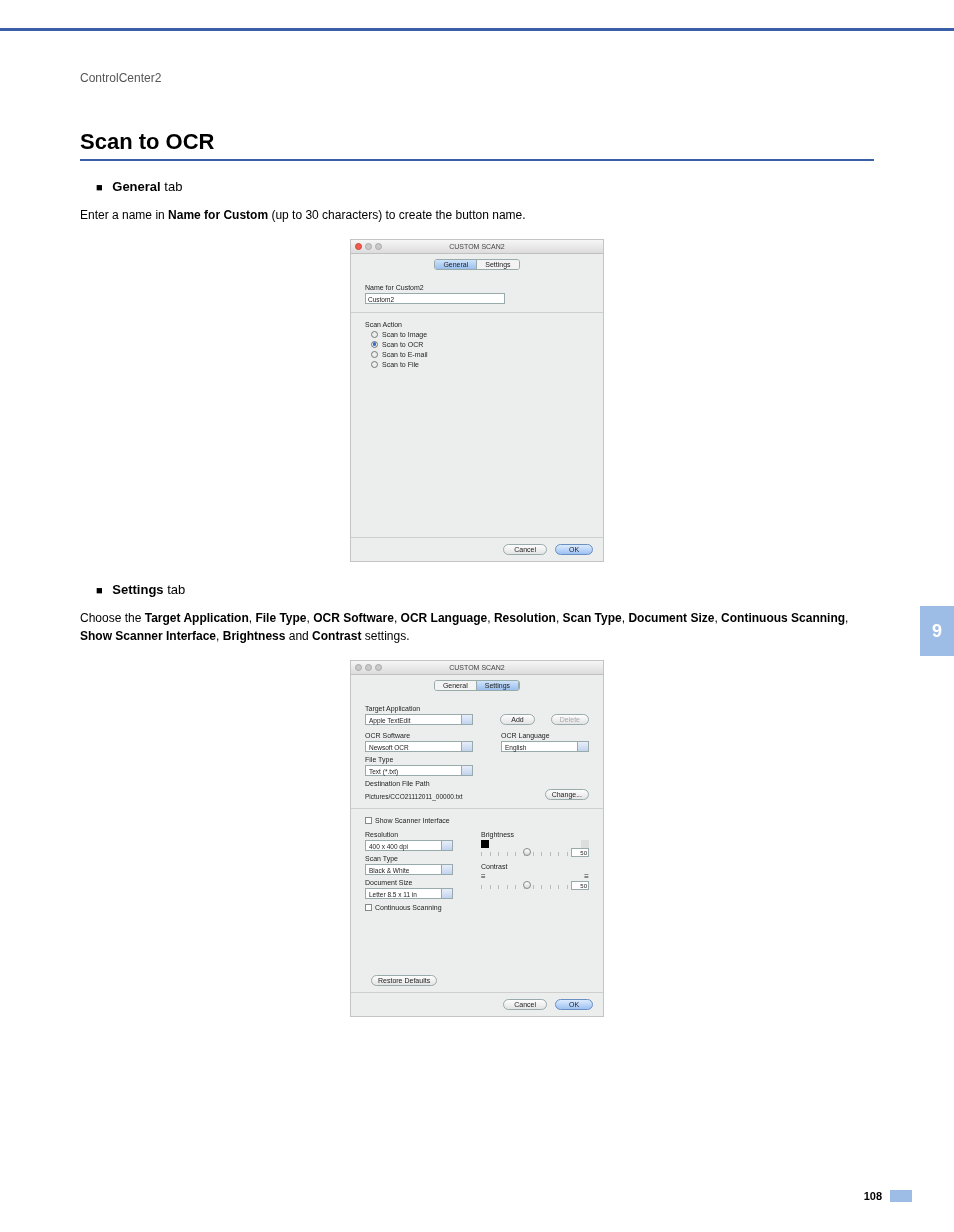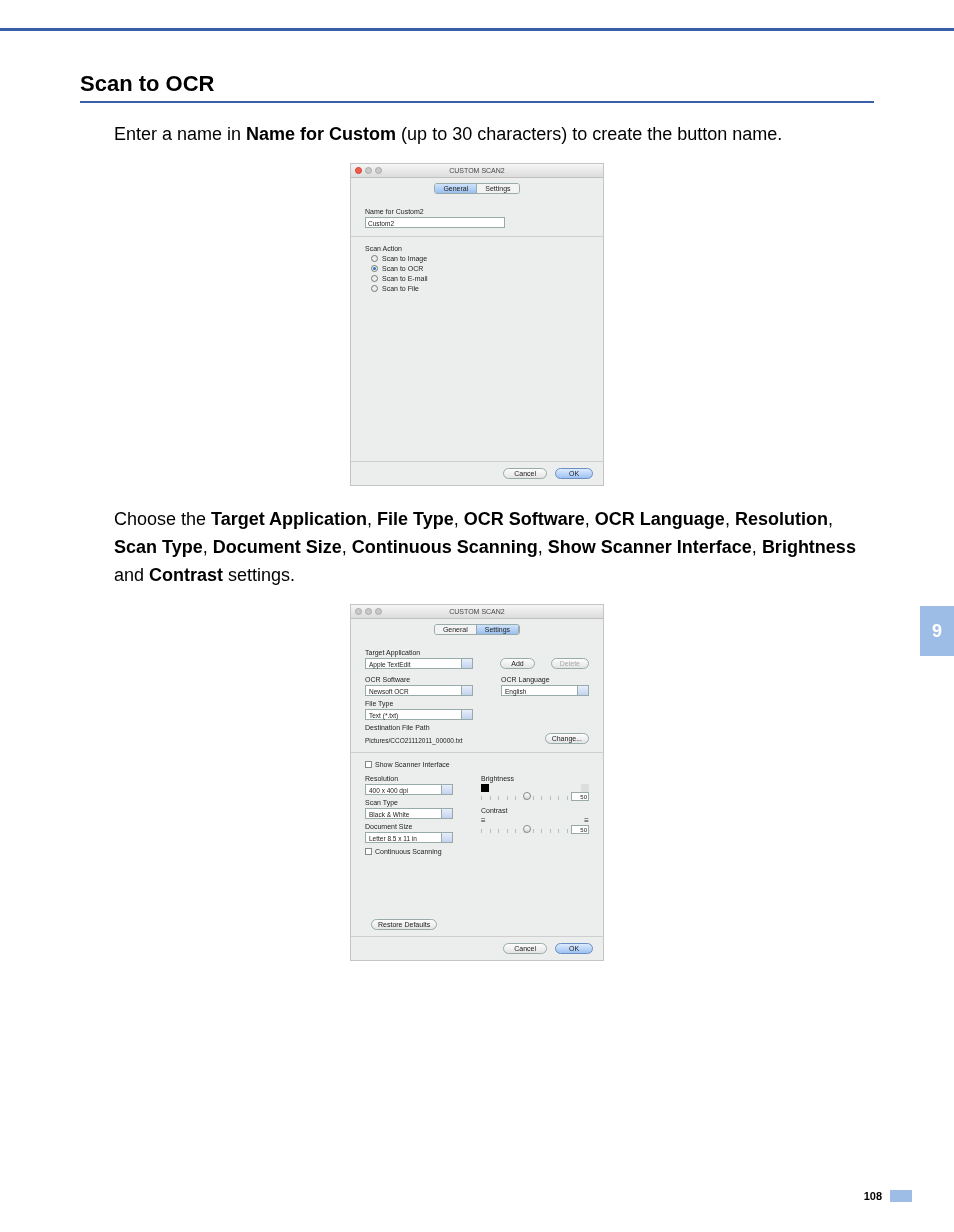--- a/index.html
+++ b/index.html
@@ -135,6 +135,7 @@
 <div class="top-border"></div>
 
 <div class="content">
+  <div class="breadcrumb">ControlCenter2</div>
 
   <div class="heading">Scan to OCR</div>
 

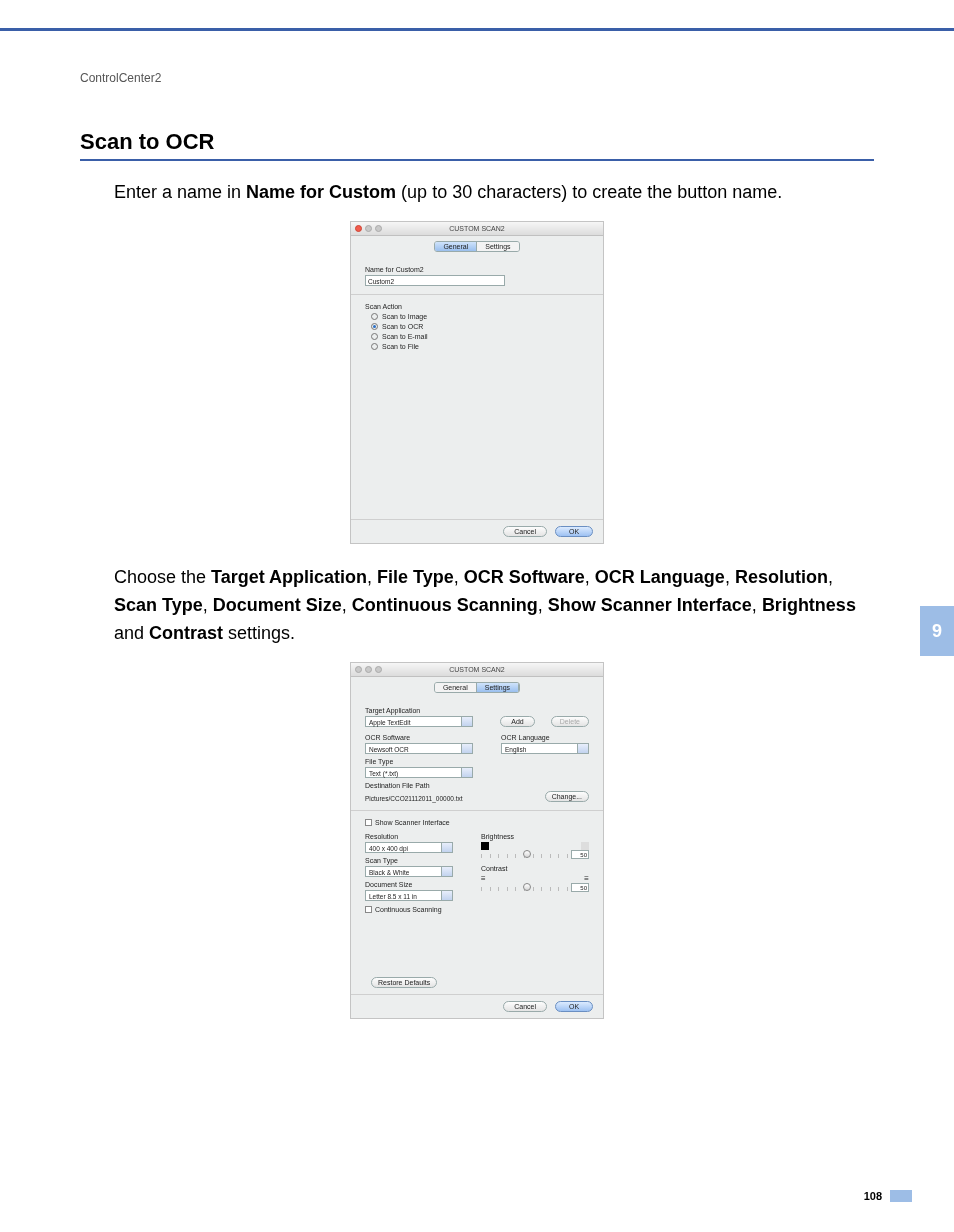--- a/index.html
+++ b/index.html
@@ -139,6 +139,10 @@
 
   <div class="heading">Scan to OCR</div>
 
+  <div class="bullet-row">
+    <span class="sq">■</span>
+    <b>General</b><span> tab</span>
+  </div>
   <div class="body-text">
     <span>Enter a name in </span><b>Name for Custom</b><span> (up to 30 characters) to create the button name.</span>
   </div>

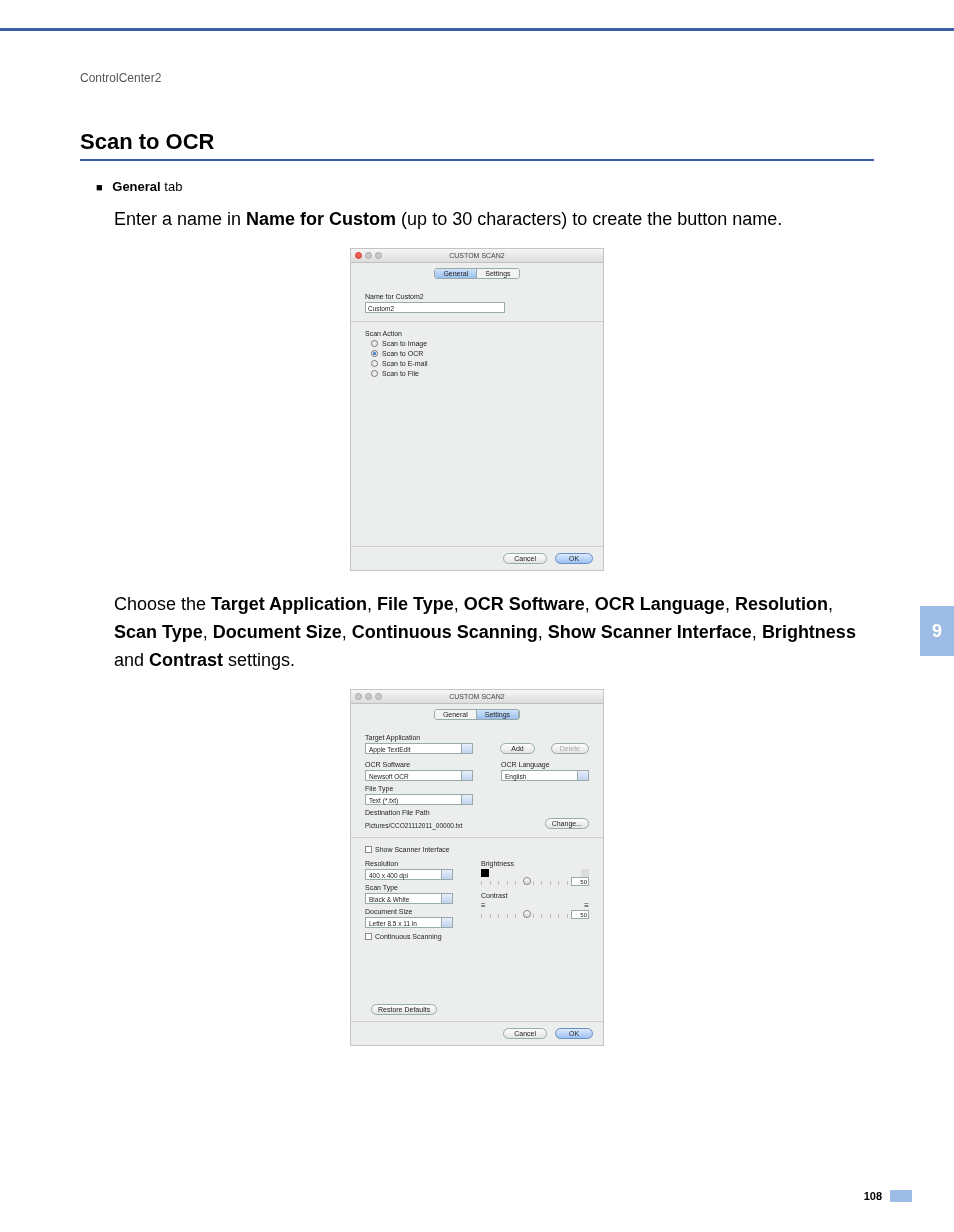--- a/index.html
+++ b/index.html
@@ -39,8 +39,7 @@
   .bullet-row .sq { font-size: 11px; margin-right: 6px; }
   .bullet-row b { font-weight: bold; }
   .body-text {
-    margin-left: 34px;
-    font-size: 18px;
+    font-size: 12px;
     line-height: 1.55;
     margin-bottom: 10px;
   }

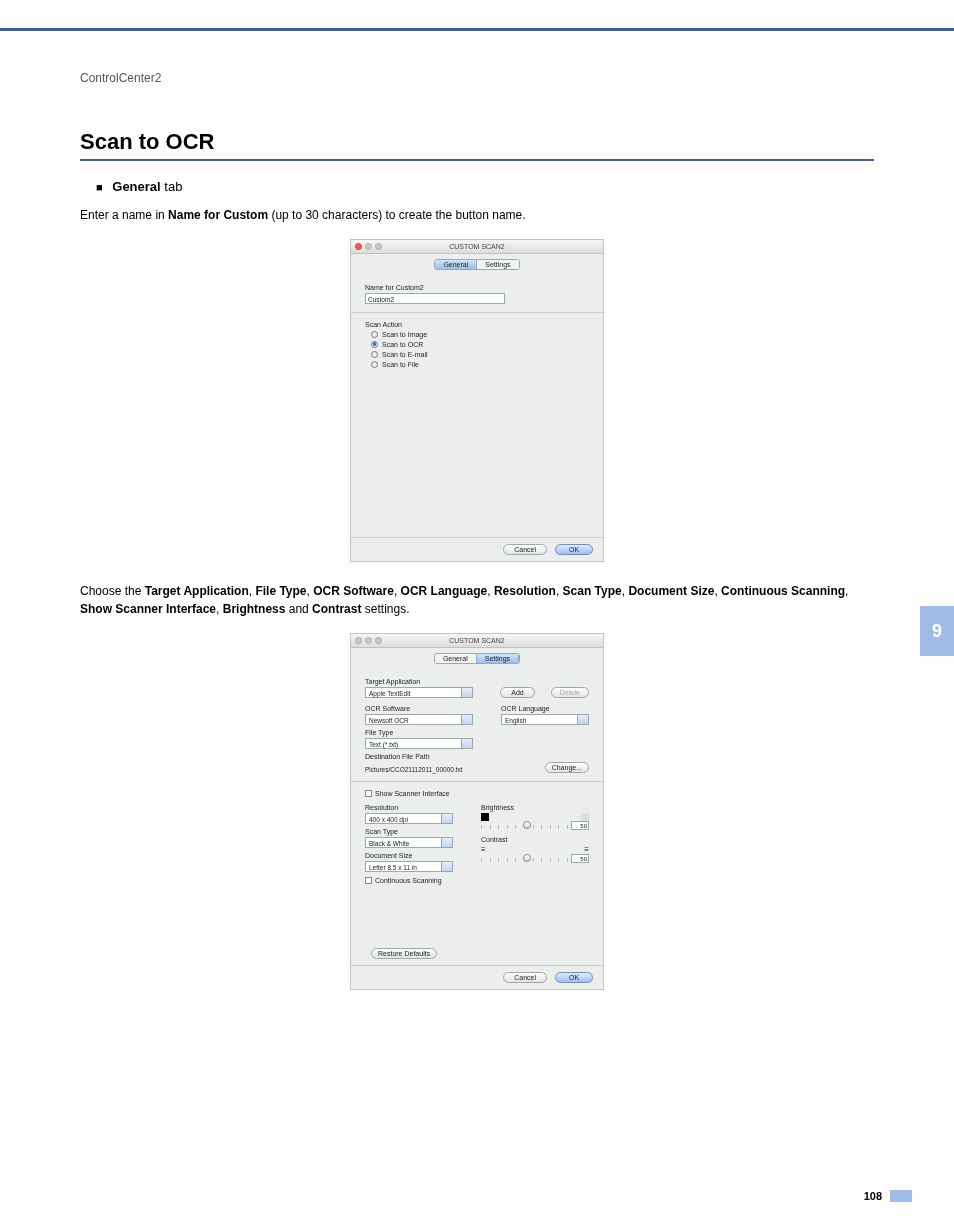--- a/index.html
+++ b/index.html
@@ -189,6 +189,10 @@
     </div>
   </div>
 
+  <div class="bullet-row">
+    <span class="sq">■</span>
+    <b>Settings</b><span> tab</span>
+  </div>
   <div class="body-text">
     <span>Choose the </span><b>Target Application</b><span>, </span><b>File Type</b><span>, </span><b>OCR Software</b><span>, </span><b>OCR Language</b><span>, </span><b>Resolution</b><span>, </span><b>Scan Type</b><span>, </span><b>Document Size</b><span>, </span><b>Continuous Scanning</b><span>, </span><b>Show Scanner Interface</b><span>, </span><b>Brightness</b><span> and </span><b>Contrast</b><span> settings.</span>
   </div>

